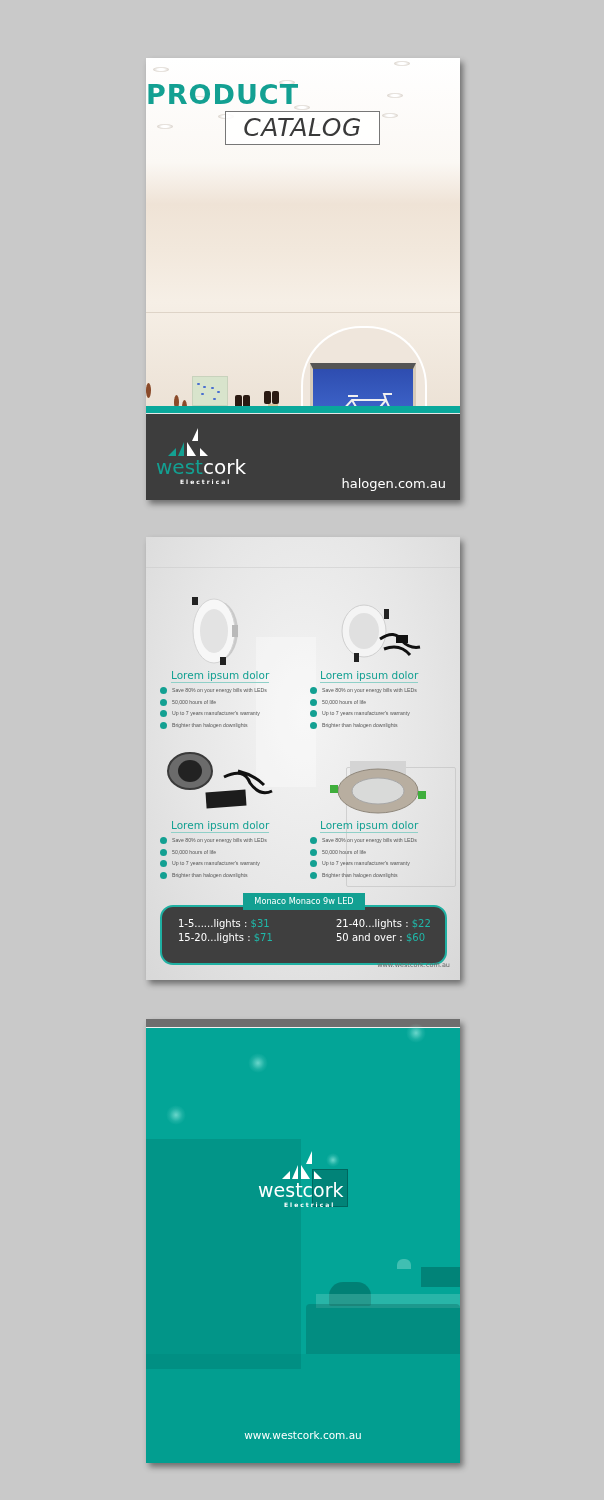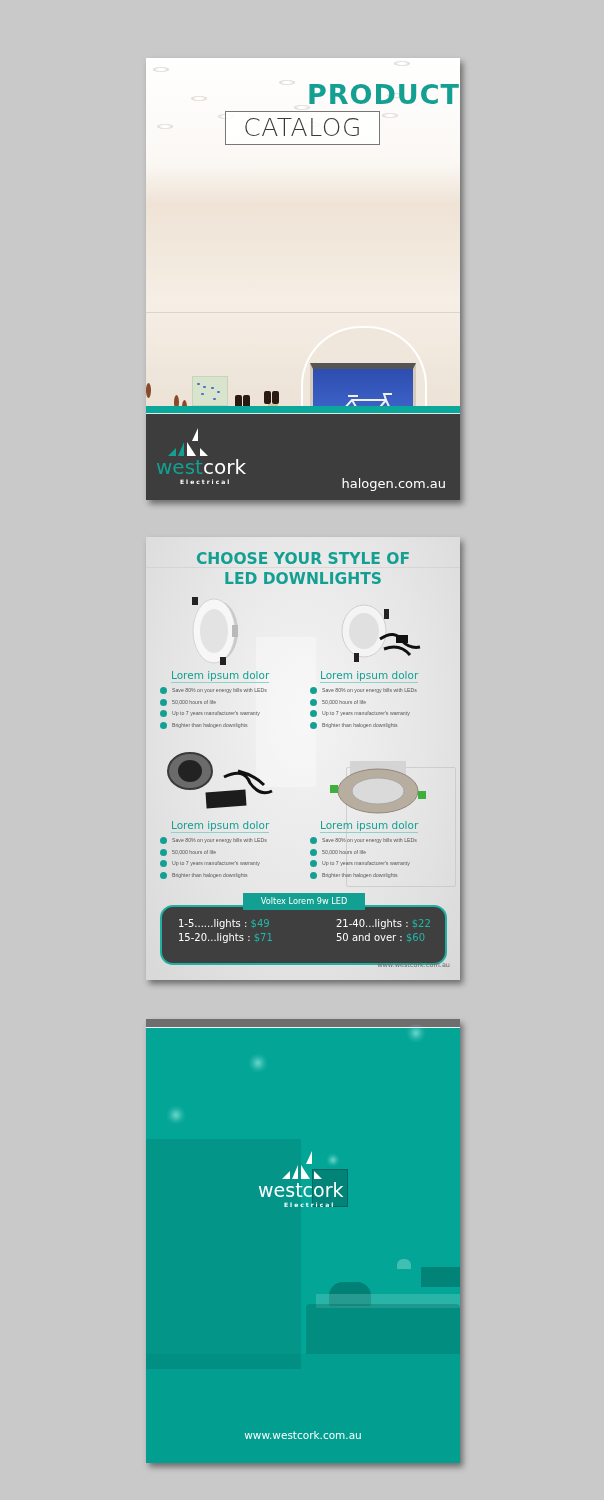--- a/index.html
+++ b/index.html
@@ -35,7 +35,7 @@
   .white-sep { position: absolute; left: 0; top: 355px; width: 314px; height: 1px; background: #e6e6e6; }
   .p1-footer { position: absolute; left: 0; top: 356px; width: 314px; height: 86px; background: #3d3d3d; }
 
-  .p1-title { position: absolute; left: 0; top: 22px; width: 314px; text-align: right;
+  .p1-title { position: absolute; left: 0; top: 22px; width: 314px; text-align: left;
     font-family: "DejaVu Sans", sans-serif; font-weight: bold; font-size: 27px; letter-spacing: 1px;
     color: #13a092; line-height: 30px; }
   .p1-subtitle-box { position: absolute; left: 79px; top: 53px; width: 155px; height: 34px;

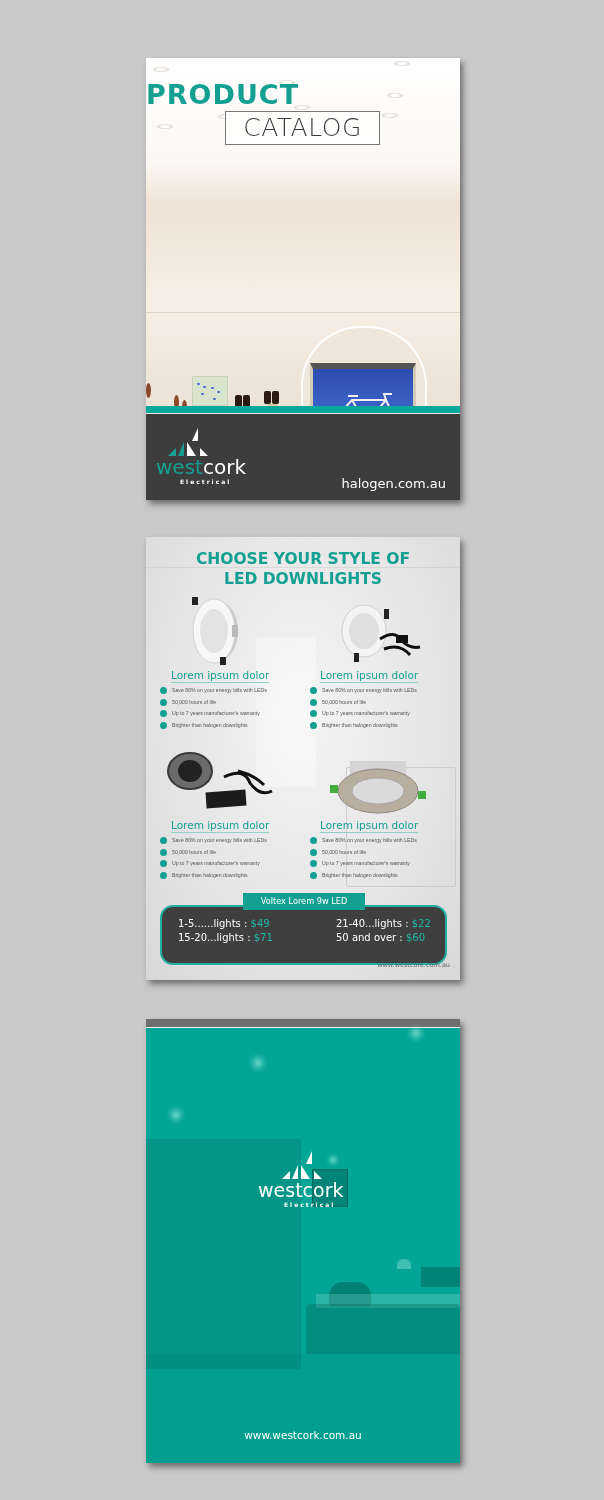--- a/index.html
+++ b/index.html
@@ -40,7 +40,7 @@
     color: #13a092; line-height: 30px; }
   .p1-subtitle-box { position: absolute; left: 79px; top: 53px; width: 155px; height: 34px;
     border: 1px solid #777; background: rgba(255,255,255,0.85); text-align: center; }
-  .p1-subtitle { font-family: "DejaVu Sans", sans-serif; font-size: 25px; color: #3a3a3a; line-height: 32px; letter-spacing: 0.5px; font-weight: 300; }
+  .p1-subtitle { font-family: "DejaVu Sans", sans-serif; font-size: 25px; color: #3a3a3a; line-height: 32px; letter-spacing: 0.5px; font-weight: 300; font-style: italic; }
 
   .logo { position: absolute; }
   .logo-mark { position: absolute; left: 0; top: 0; width: 46px; height: 28px; }

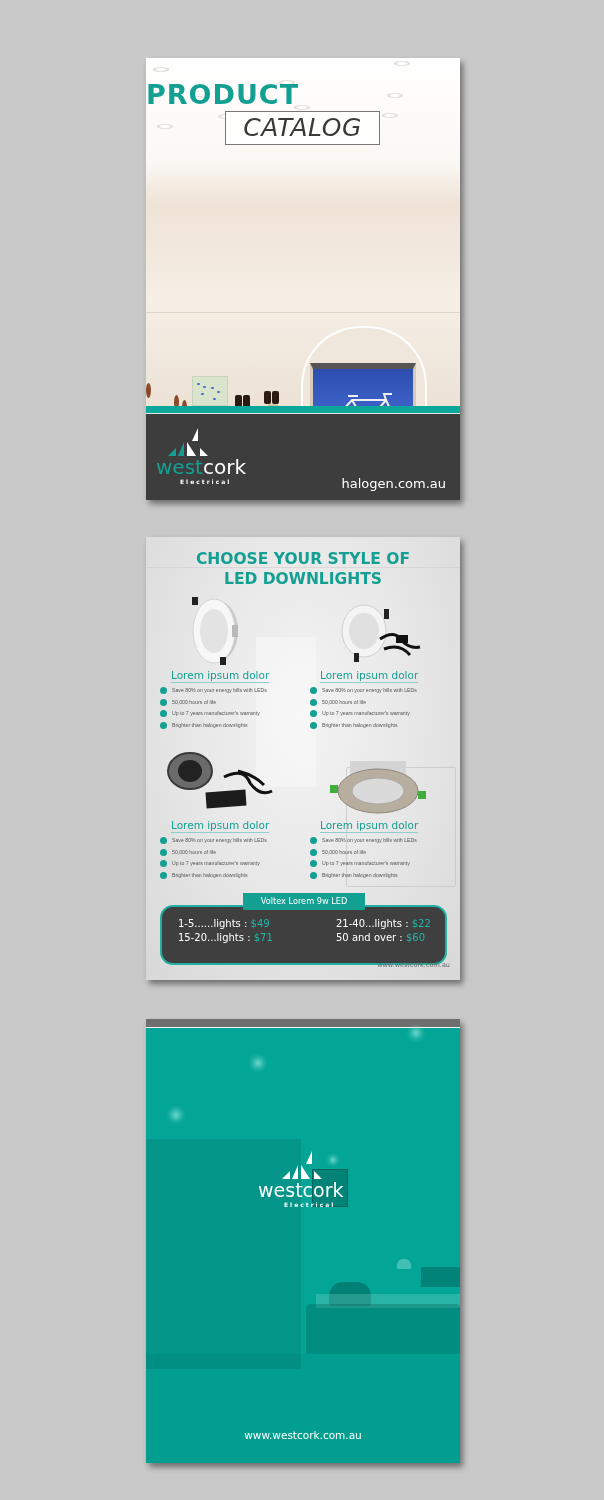--- a/index.html
+++ b/index.html
@@ -175,10 +175,6 @@
   <div class="p2-bgdetail" style="left:200px;top:230px;width:110px;height:120px;border-radius:2px"></div>
   <div class="p2-bgdetail" style="left:110px;top:100px;width:60px;height:150px;border:none;background:rgba(255,255,255,0.35)"></div>
 
-  <div class="p2-title">
-    <div>CHOOSE YOUR STYLE OF</div>
-    <div>LED DOWNLIGHTS</div>
-  </div>
 
   <div class="product" style="left:0;top:0">
     <svg class="product-img" style="left:42px;top:58px" width="58" height="72" viewBox="0 0 58 72">

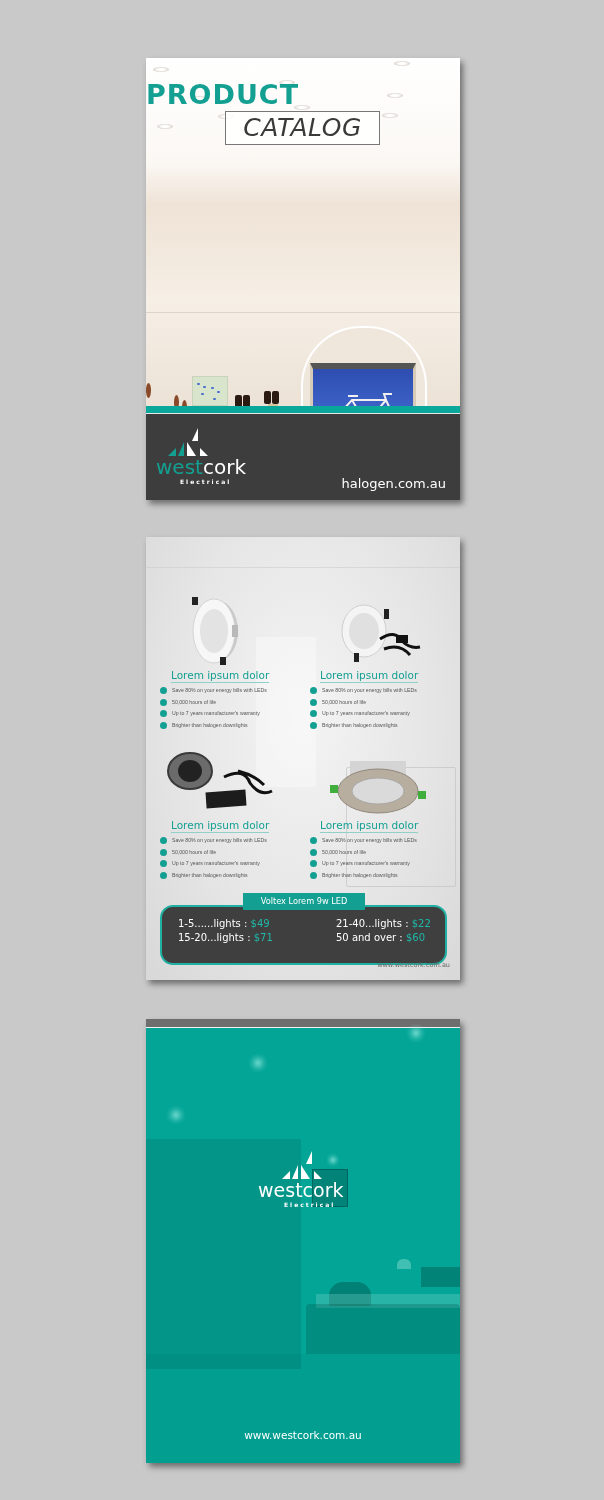--- a/index.html
+++ b/index.html
@@ -246,7 +246,7 @@
   </div>
 
   <div class="price-box"></div>
-  <div class="price-label">Voltex Lorem 9w LED</div>
+  <div class="price-label">Monaco Monaco 9w LED</div>
   <div class="price-row" style="left:32px;top:381px">
     <span>1-5......lights :</span> <span class="amt">$49</span>
   </div>

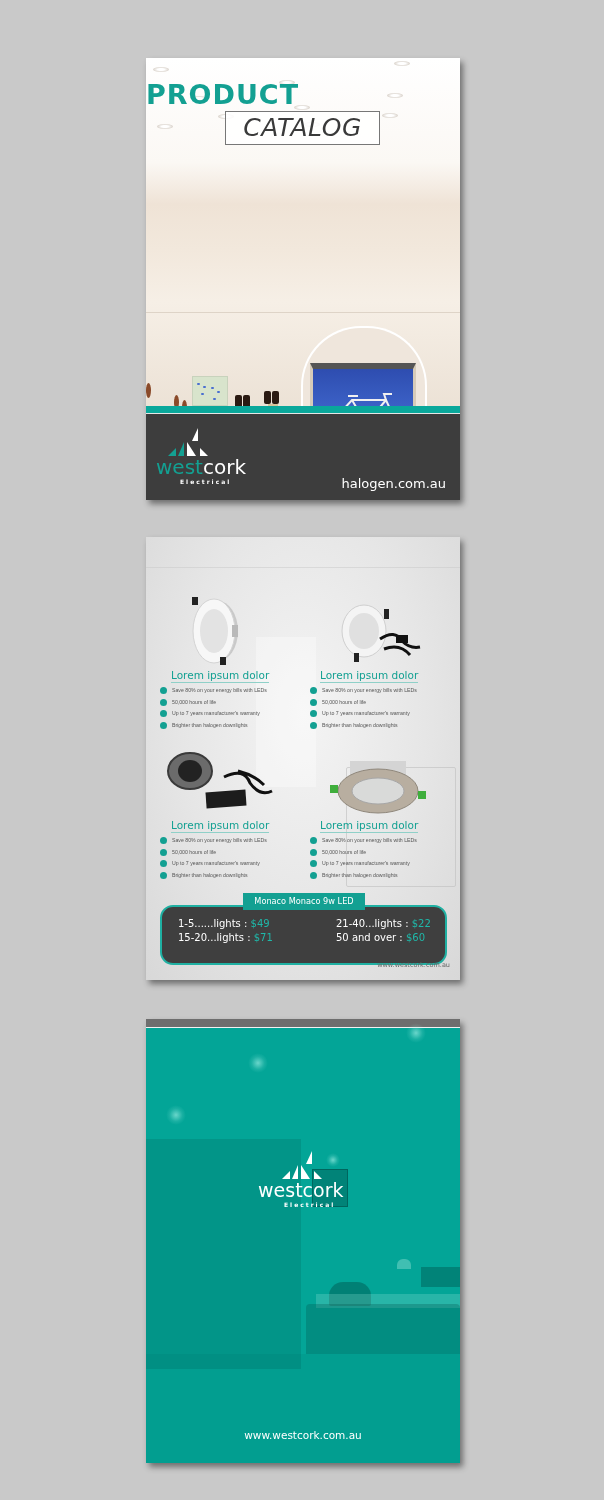--- a/index.html
+++ b/index.html
@@ -248,7 +248,7 @@
   <div class="price-box"></div>
   <div class="price-label">Monaco Monaco 9w LED</div>
   <div class="price-row" style="left:32px;top:381px">
-    <span>1-5......lights :</span> <span class="amt">$49</span>
+    <span>1-5......lights :</span> <span class="amt">$31</span>
   </div>
   <div class="price-row" style="left:32px;top:395px">
     <span>15-20...lights :</span> <span class="amt">$71</span>

